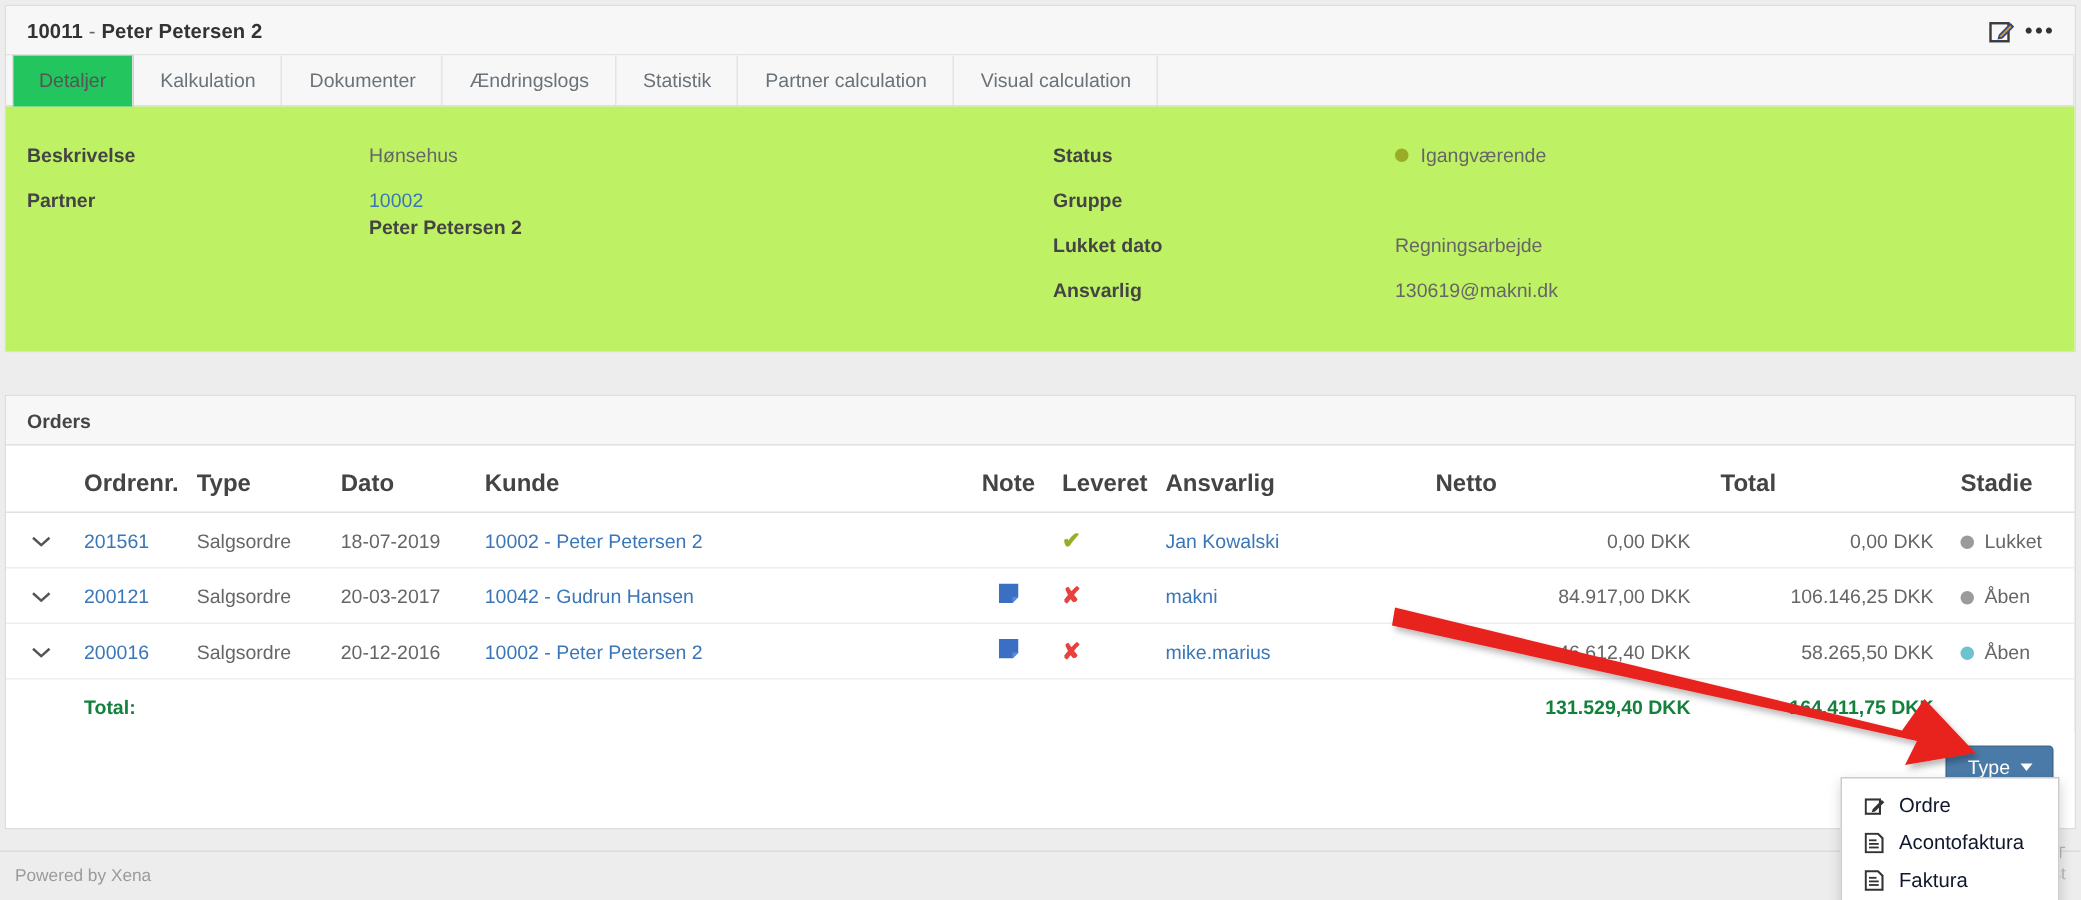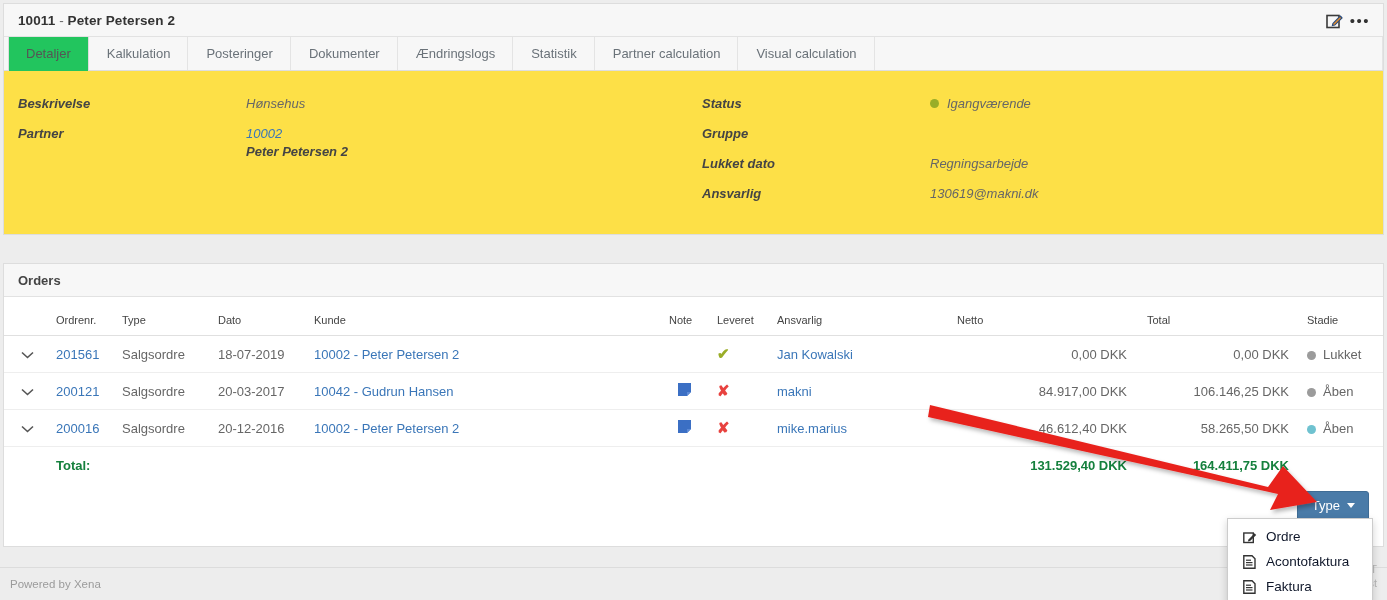--- a/index.html
+++ b/index.html
@@ -278,9 +278,6 @@
         </div>
       <div class="tab">
           <span>Kalkulation</span>
-        </div>
-      <div class="tab">
-          <span>Posteringer</span>
         </div>
       <div class="tab">
           <span>Dokumenter</span>

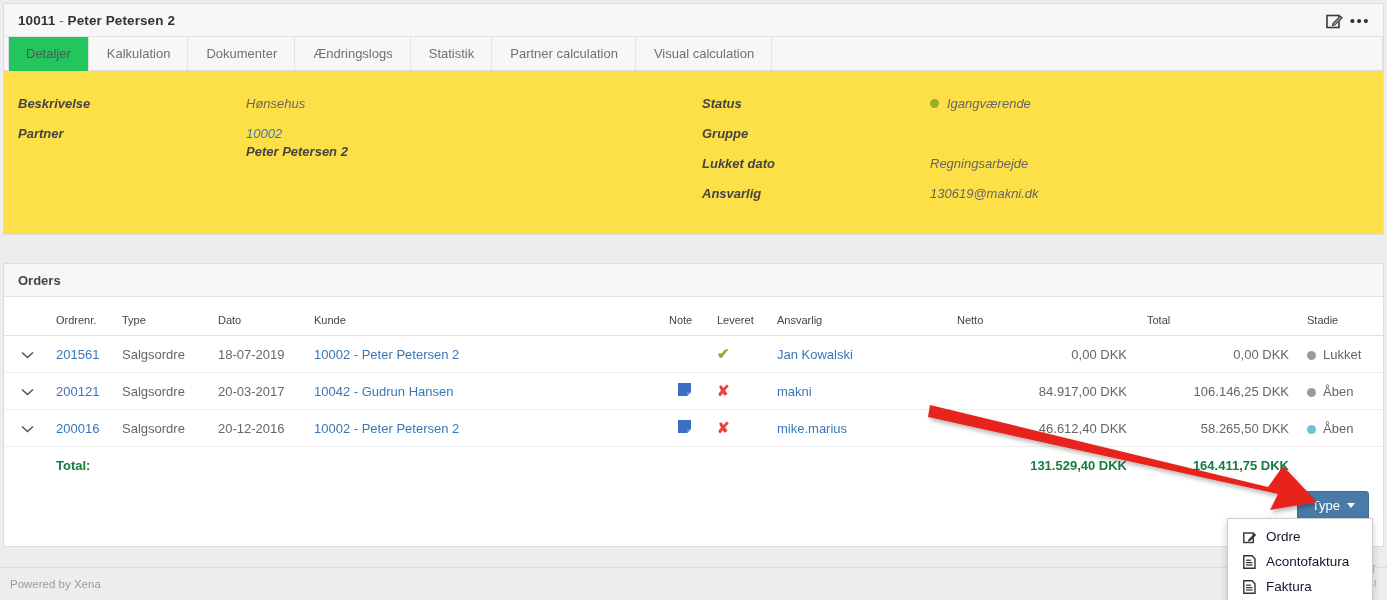--- a/index.html
+++ b/index.html
@@ -79,11 +79,10 @@
 
   
   .detail-panel {
-    background: #fde047;
+    background: #bef264;
     padding: 17px 0 26px 0;
     display: flex;
     min-height: 155px;
-    font-style: italic;
   }
   .detail-col { display: flex; }
   .detail-col.left { width: 690px; padding-left: 14px; }

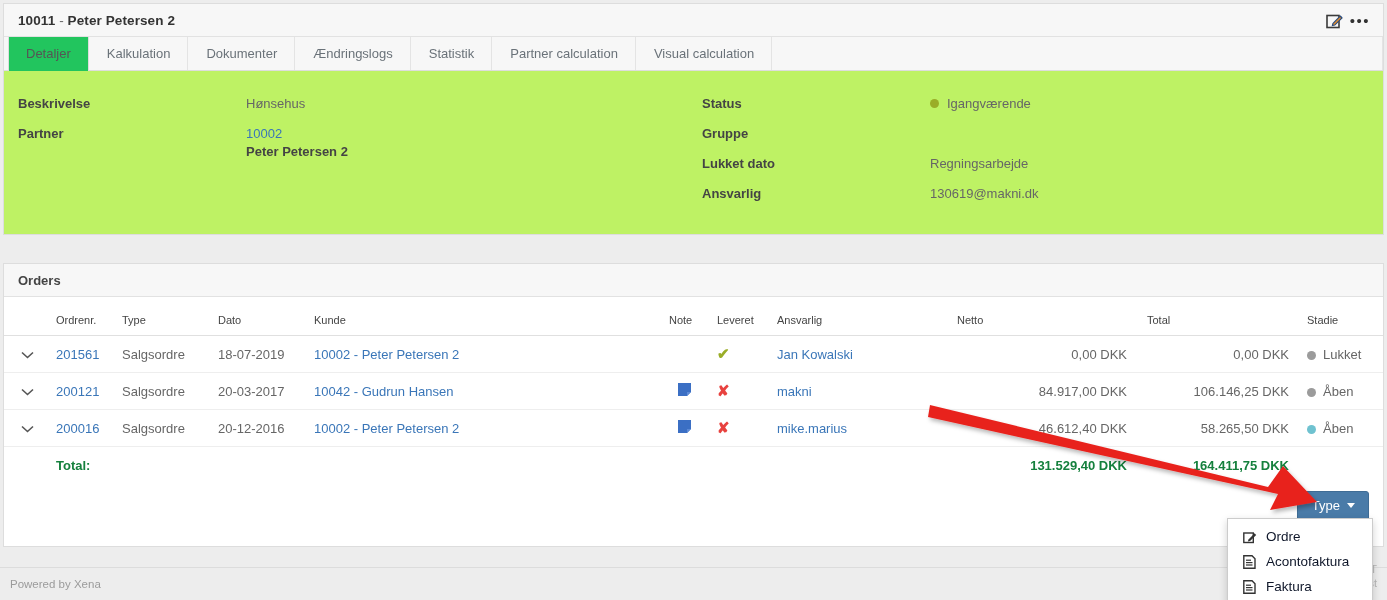--- a/index.html
+++ b/index.html
@@ -128,8 +128,8 @@
     font-size: 13px;
   }
   table.orders th {
-    font-size: 11px;
-    font-weight: normal;
+    font-size: 16px;
+    font-weight: bold;
     color: #444;
     padding: 3px 6px 9px 6px;
     border-bottom: 1px solid #e0e0e0;

